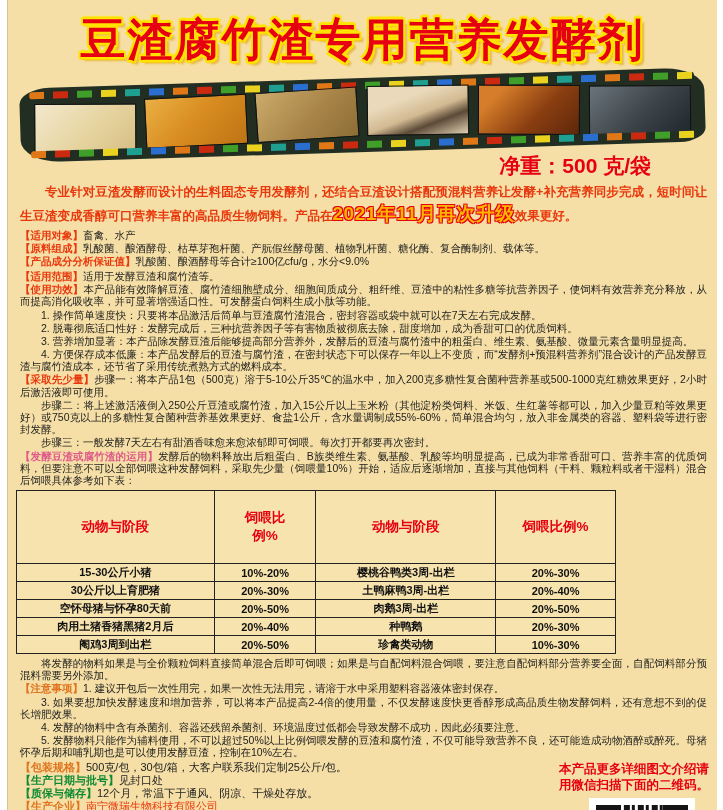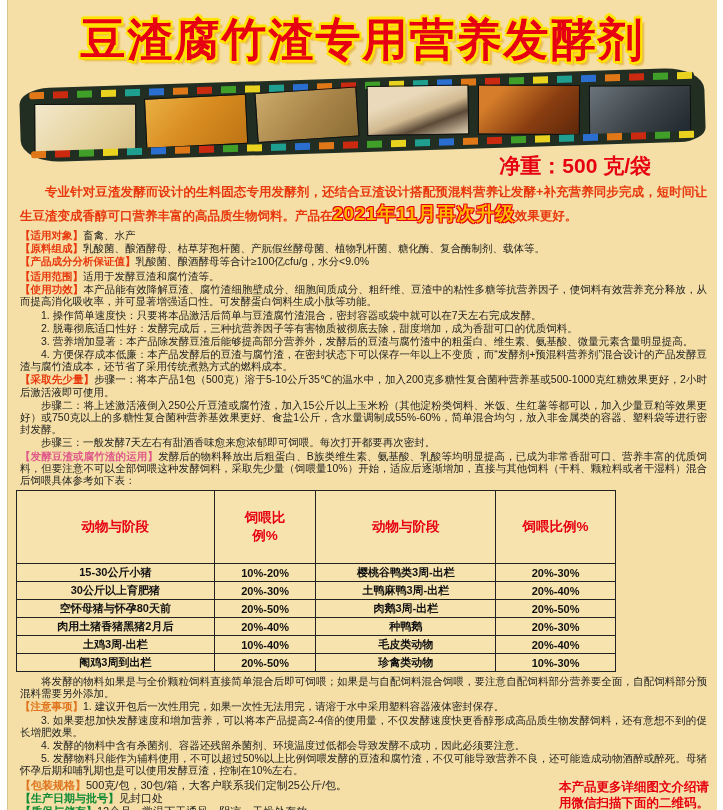--- a/index.html
+++ b/index.html
@@ -177,12 +177,6 @@
           <td>20%-40%</td>
           <td>种鸭鹅</td>
           <td>20%-30%</td>
-        </tr>
-    <tr>
-          <td>土鸡3周-出栏</td>
-          <td>10%-40%</td>
-          <td>毛皮类动物</td>
-          <td>20%-40%</td>
         </tr>
     <tr>
           <td>阉鸡3周到出栏</td>

